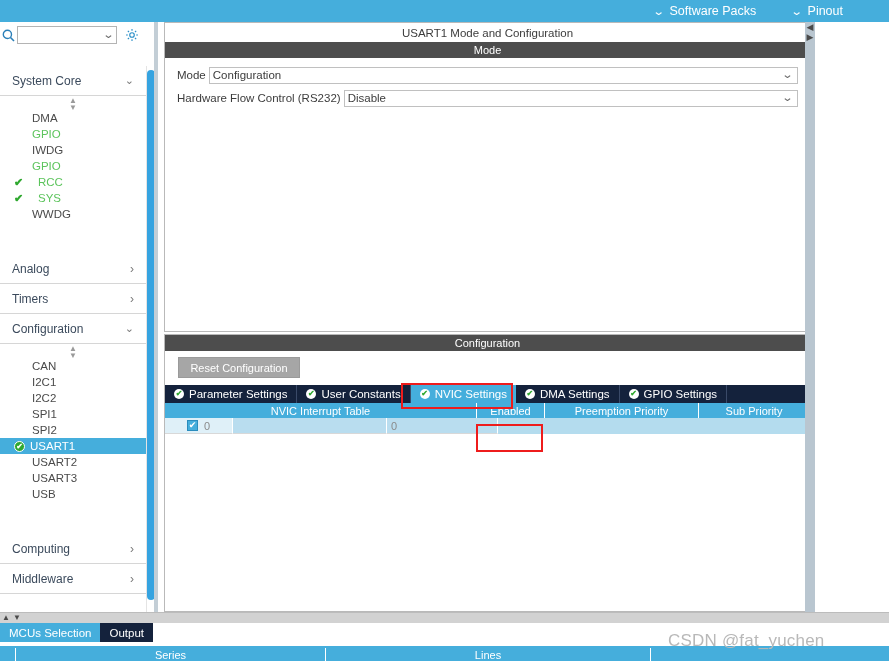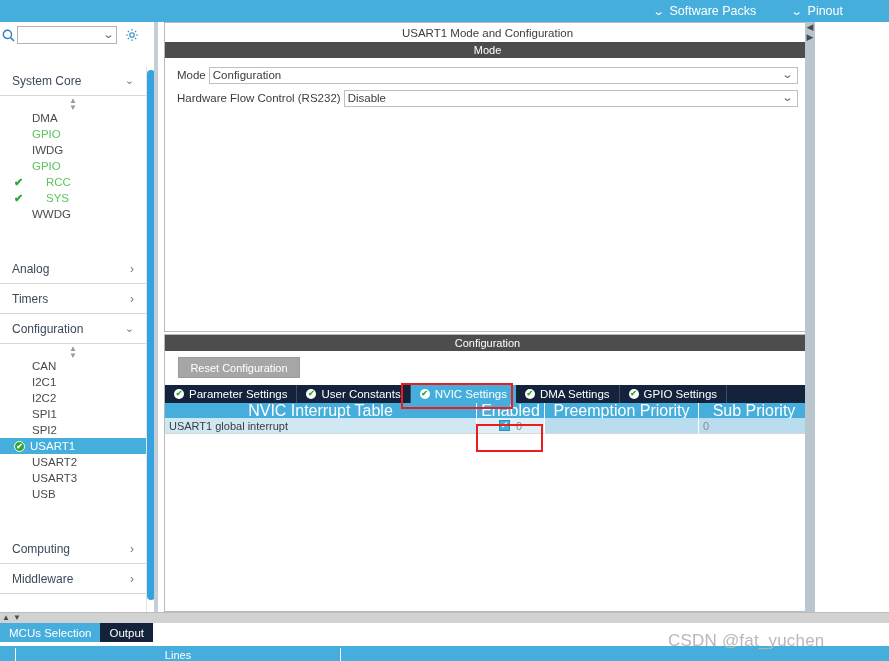--- a/index.html
+++ b/index.html
@@ -87,7 +87,7 @@
   }
   .item .chk { width: 16px; color: #2fa82f; font-size: 11px; font-weight: bold;
                display: inline-flex; align-items: center; }
-  .item .lbl { margin-left: 16px; }
+  .item .lbl { margin-left: 8px; }
   .item.noind .lbl { margin-left: 18px; }
   .item.green .lbl { color: #5cc45c; }
   .item.sel { background: #45aedc; }

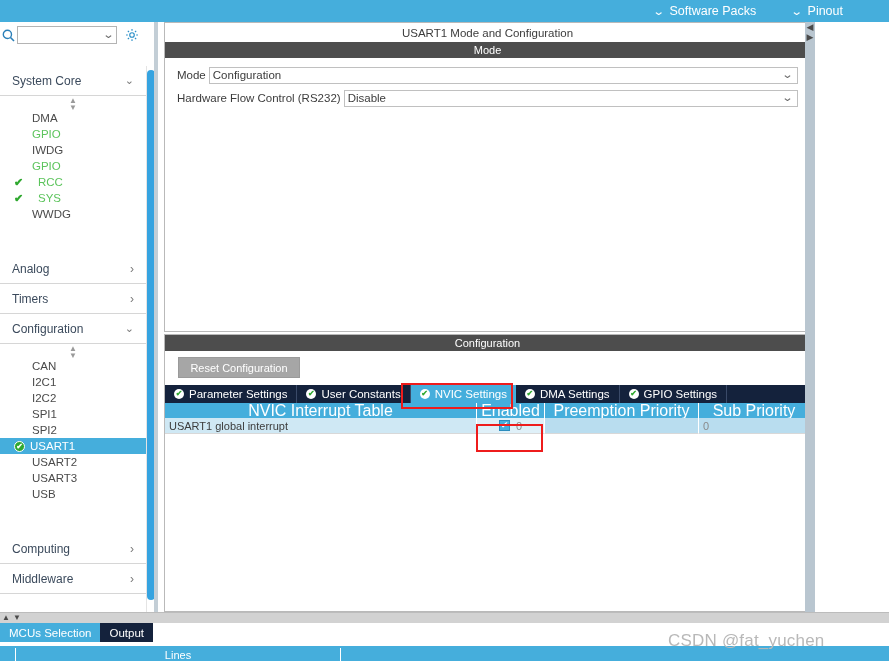--- a/index.html
+++ b/index.html
@@ -175,7 +175,7 @@
   .nvic-table { width: 100%; }
   .nvic-head { display: flex; height: 15px; background: #45aedc; }
   .nvic-head .th {
-    color: #ffffff; font-size: 16px; display: flex; align-items: center;
+    color: #ffffff; font-size: 11px; display: flex; align-items: center;
     justify-content: center; border-right: 1px solid #ffffff; text-align: right;
   }
   .nvic-row { display: flex; height: 16px; background: #b4dcee; }

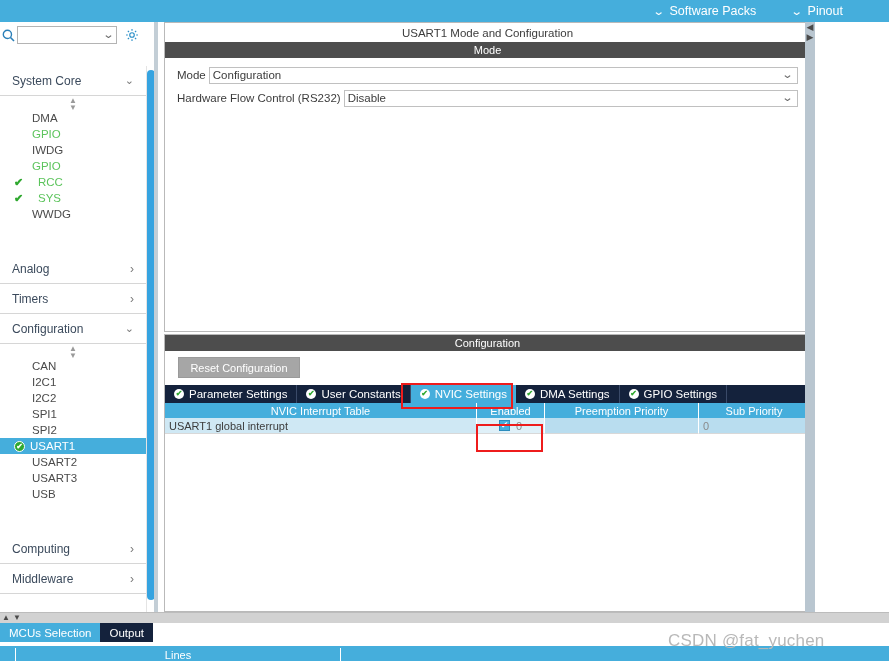--- a/index.html
+++ b/index.html
@@ -457,7 +457,6 @@
             <div class="th col-sub">Sub Priority</div>
           </div>
           <div class="nvic-row">
-            <div class="td col-name">USART1 global interrupt</div>
             <div class="td col-en">
               <span class="cb">✔</span>
               <span class="pre-inline">0</span>

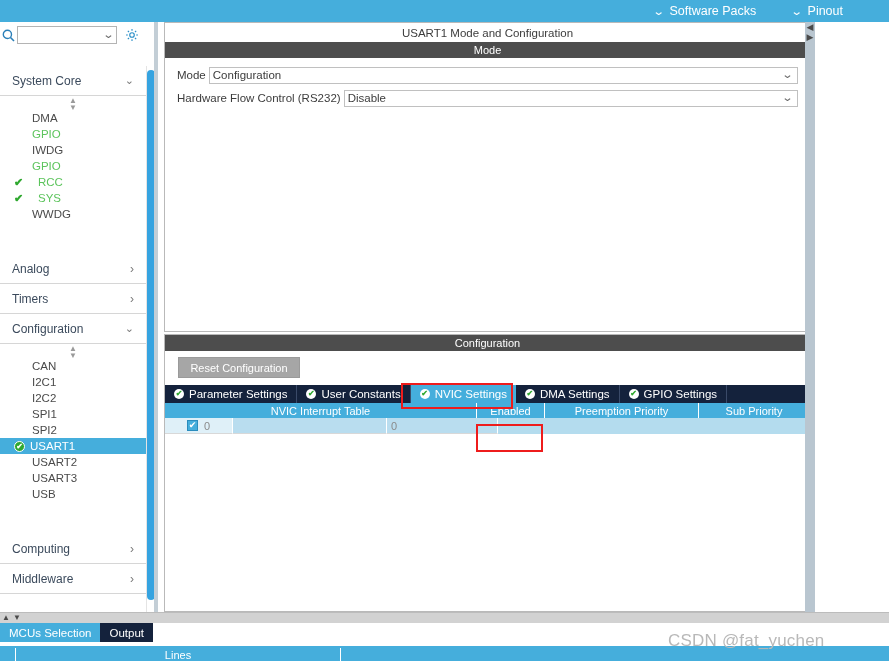--- a/index.html
+++ b/index.html
@@ -496,6 +496,7 @@
 
   <div class="bottable-head">
     <div class="bth bth-gap"></div>
+    <div class="bth bth-series">Series</div>
     <div class="bth bth-lines">Lines</div>
   </div>
 

